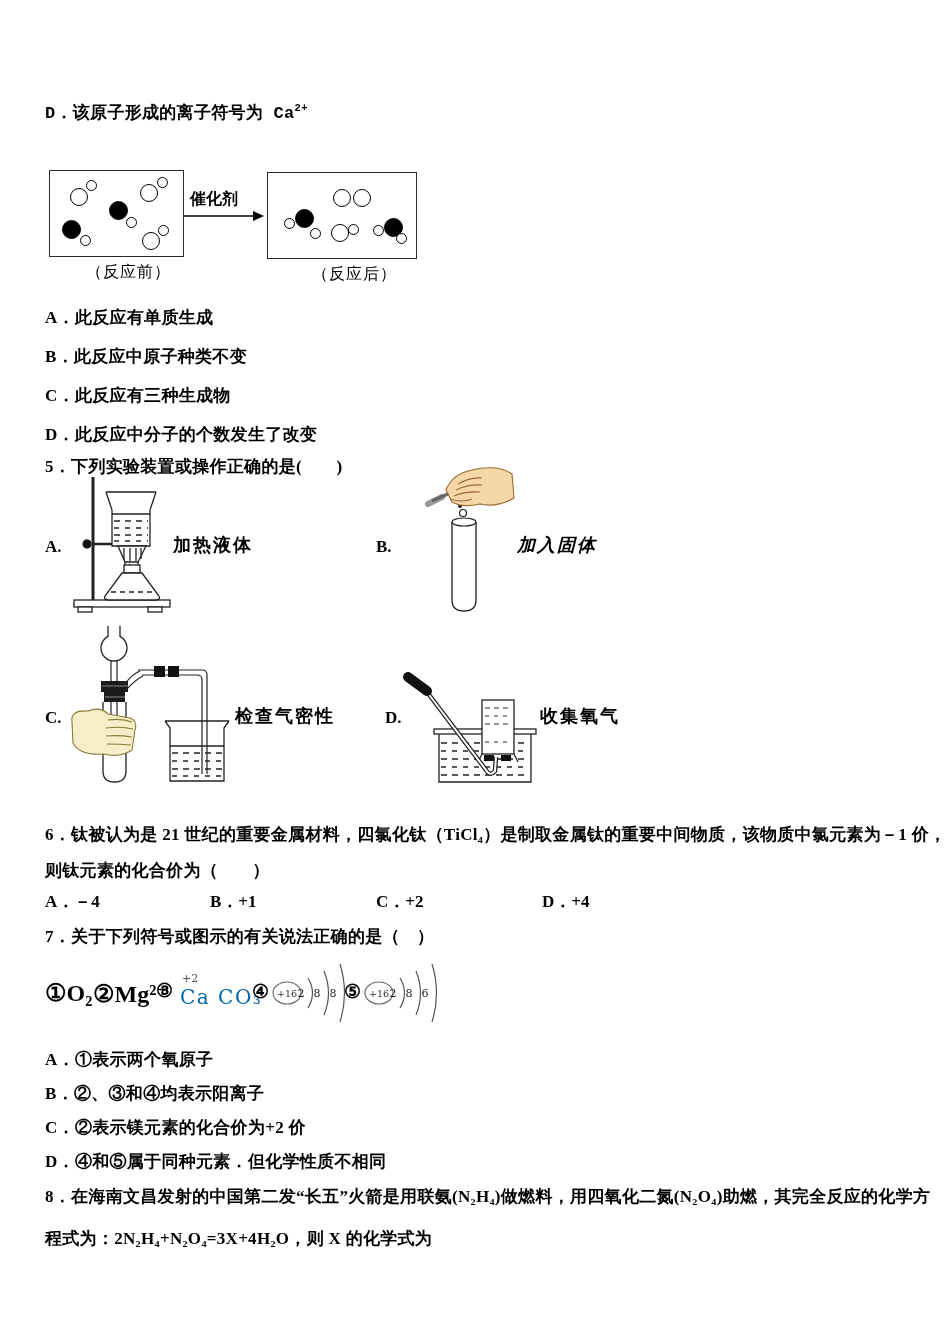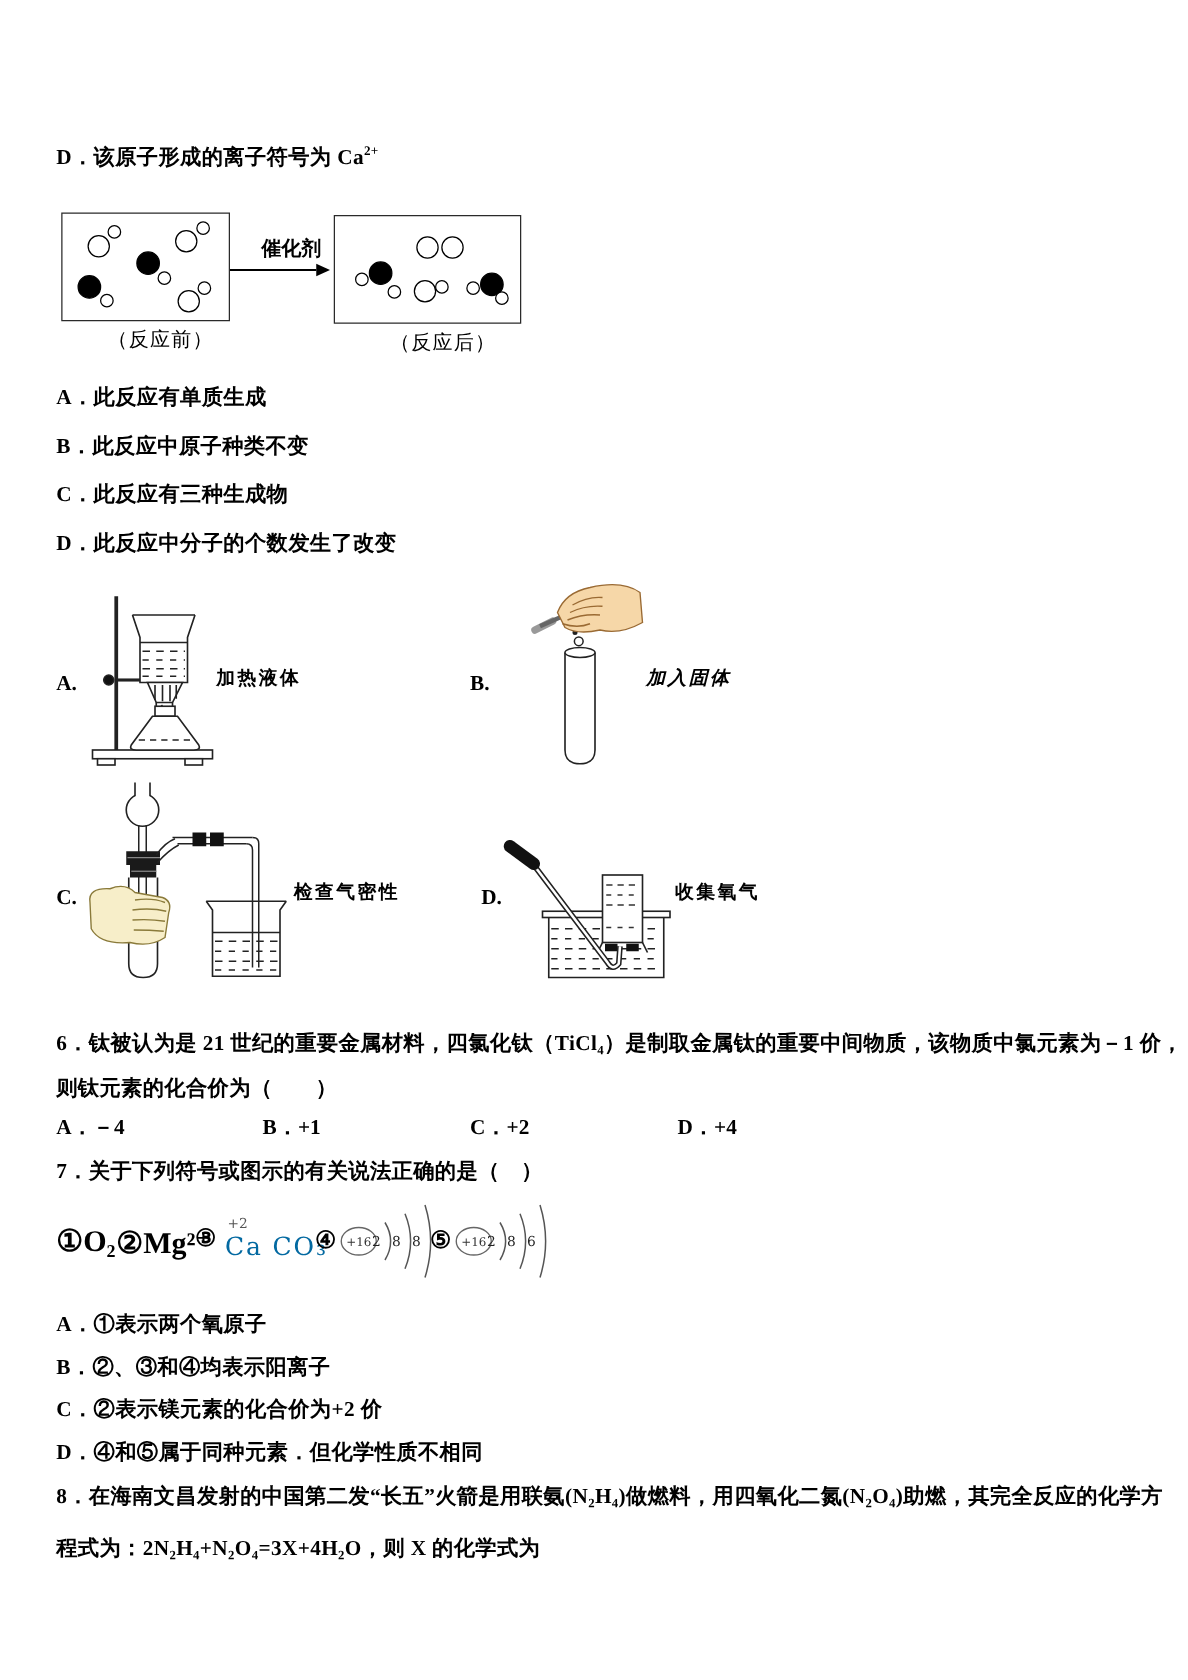--- a/index.html
+++ b/index.html
@@ -27,7 +27,7 @@
 
 <div class="page">
 
-  <div class="line" style="top:114px;">
+  <div class="line" style="top:101px;font-family:Liberation Mono, monospace;">
     <span>D．该原子形成的离子符号为 Ca</span><sup>2+</sup>
   </div>
 

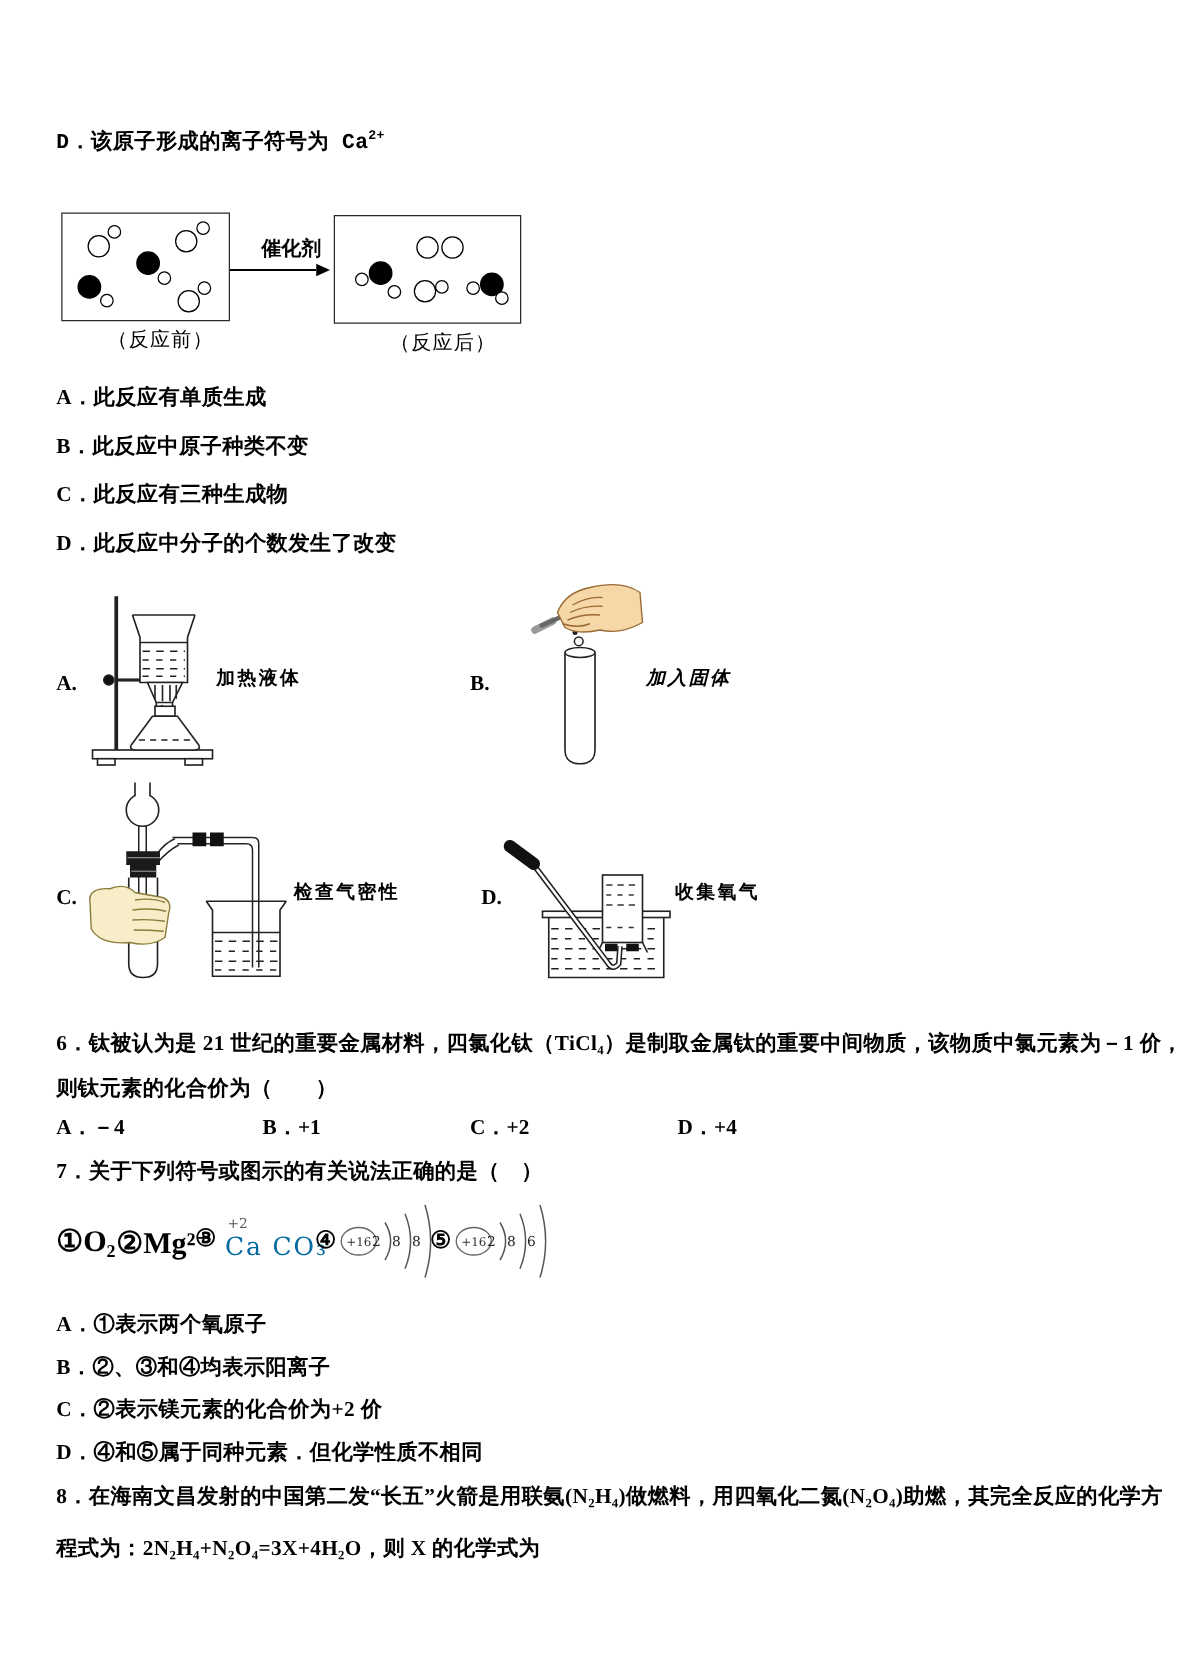--- a/index.html
+++ b/index.html
@@ -44,7 +44,7 @@
       <div class="atom" style="left: 92px; top: 61px; width: 18px; height: 18px;"></div>
       <div class="atom" style="left: 107.5px; top: 53.5px; width: 11px; height: 11px;"></div>
     </div>
-  <div class="catalyst" style="left:190px;top:189px;margin-left:19px;">催化剂</div>
+  <div class="catalyst" style="left:190px;top:189px;">催化剂</div>
   <svg class="fig" style="left:184px;top:209px;" width="80" height="14">
     <line x1="0" y1="7" x2="69" y2="7" stroke="#000" stroke-width="1.6"></line>
     <polygon points="69,2 80,7 69,12" fill="#000"></polygon>

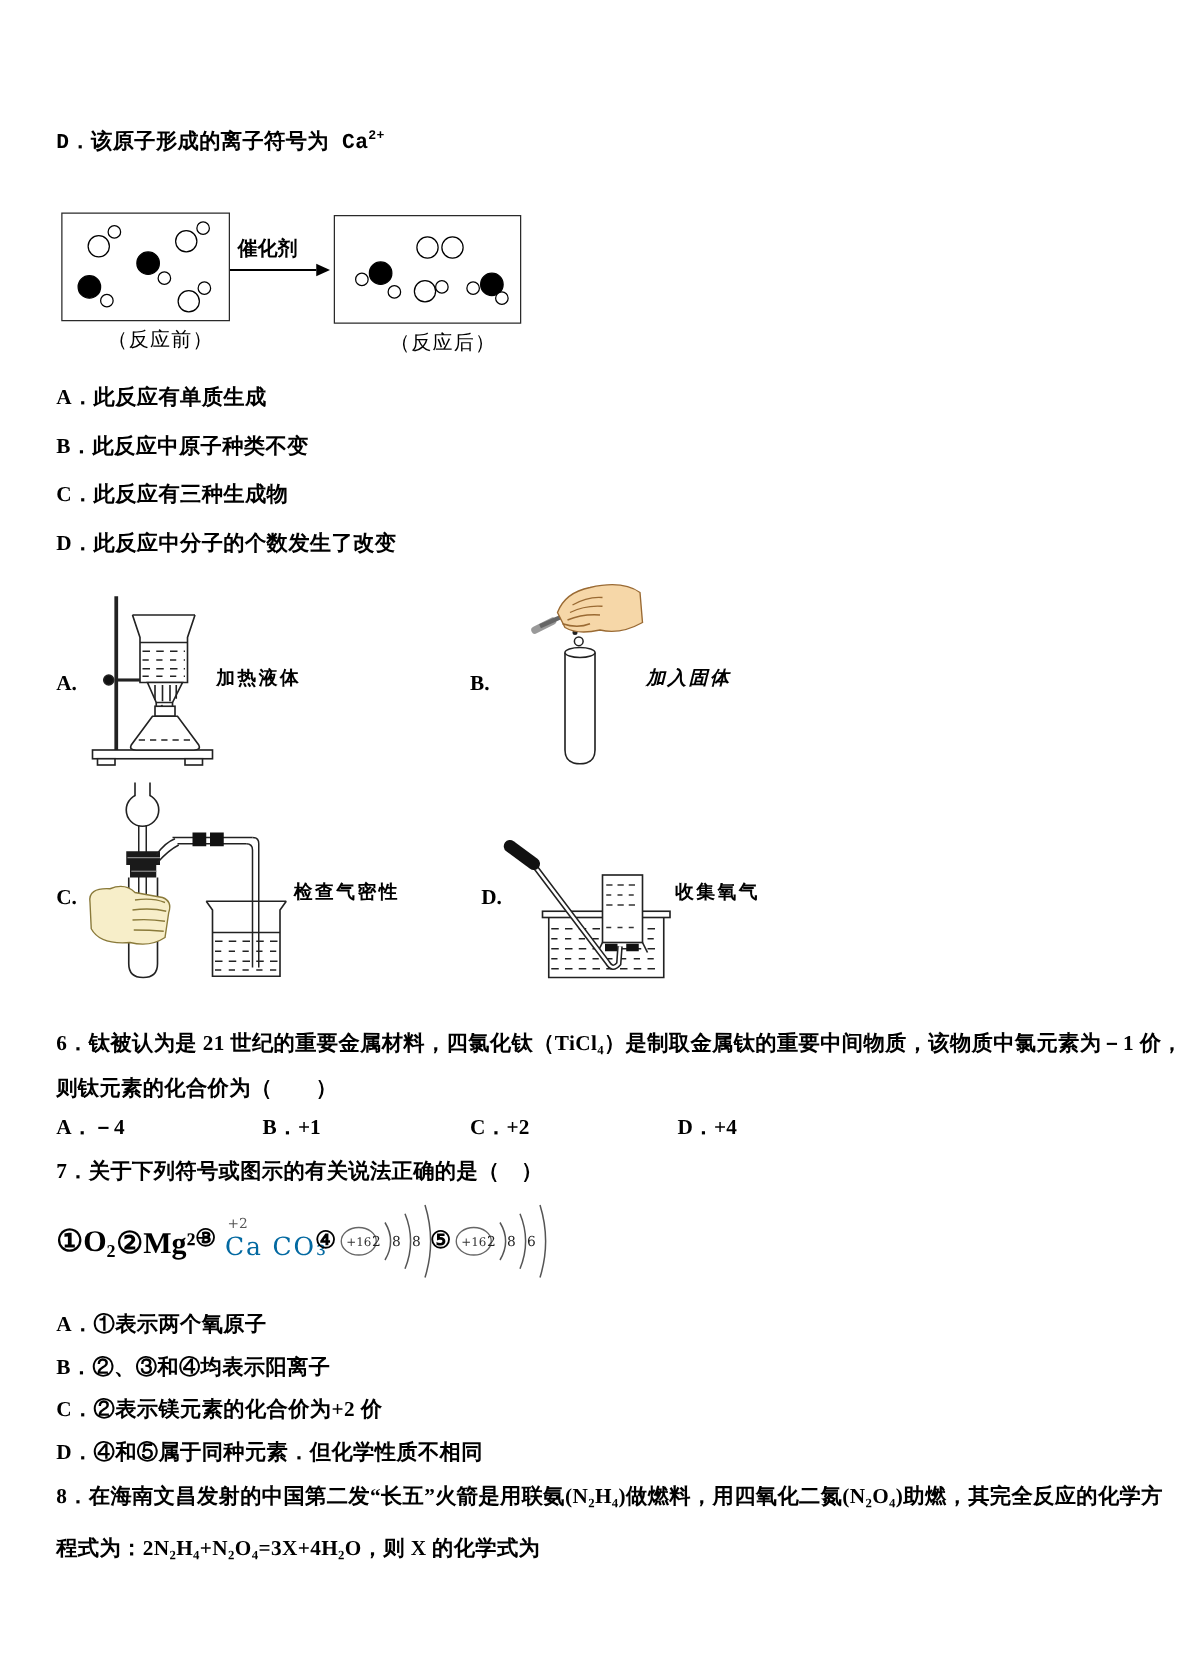--- a/index.html
+++ b/index.html
@@ -69,6 +69,7 @@
   <div class="line" style="top:384px;">C．此反应有三种生成物</div>
   <div class="line" style="top:423px;">D．此反应中分子的个数发生了改变</div>
 
+  <div class="line" style="top:455px;">5．下列实验装置或操作正确的是(　　)</div>
 
   <div class="fig-key" style="left:45px;top:537px;">A.</div>
   <svg class="fig" style="left:58px;top:470px;" width="120" height="146" viewBox="0 0 120 146">

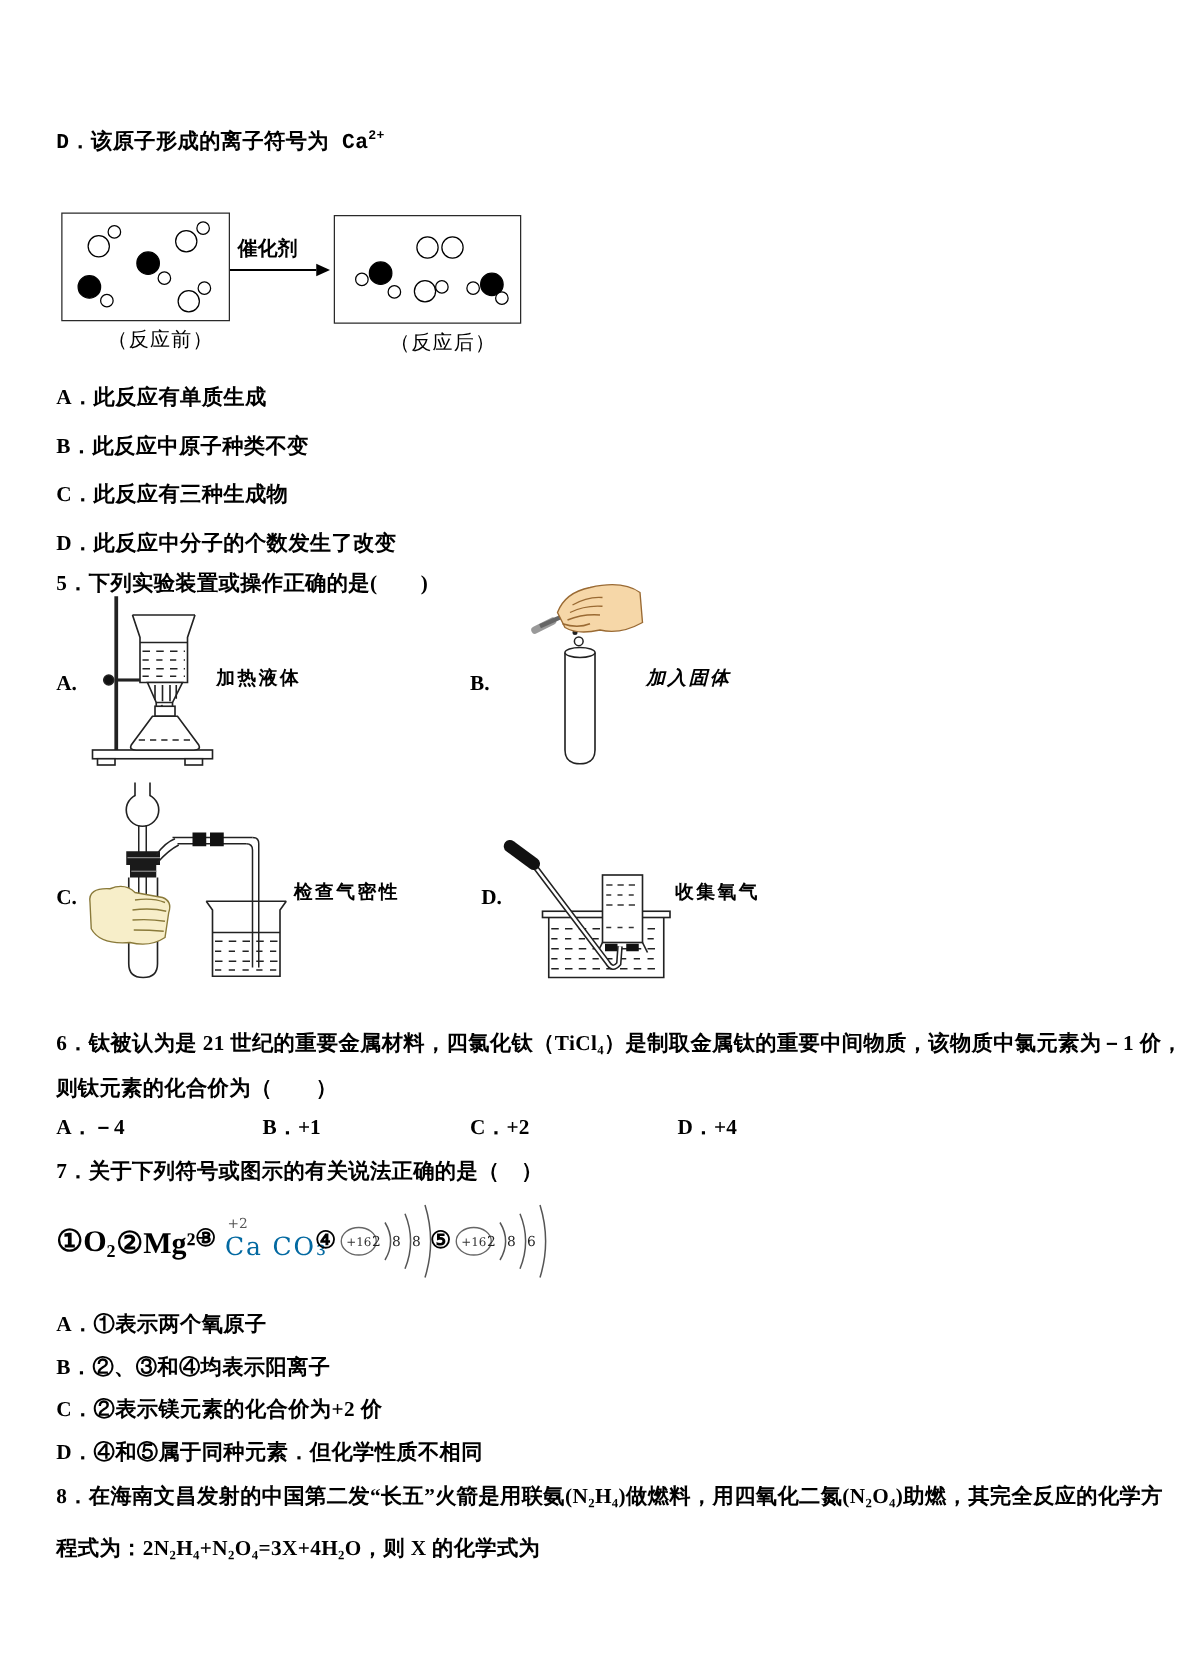--- a/index.html
+++ b/index.html
@@ -13,7 +13,7 @@
   .catalyst{position:absolute;font-size:16px;font-weight:bold;}
   .mol-caption{position:absolute;font-size:16px;font-weight:normal;letter-spacing:1px;}
   .fig-key{position:absolute;font-size:17px;font-weight:bold;}
-  .fig-caption{position:absolute;font-size:15px;font-weight:bold;letter-spacing:2px;}
+  .fig-caption{position:absolute;font-size:18px;font-weight:bold;letter-spacing:2px;}
   .opt-cell{position:absolute;font-size:17px;font-weight:bold;white-space:nowrap;}
   .sym{position:absolute;font-size:24px;font-weight:bold;white-space:nowrap;}
   .marker{position:absolute;font-size:19px;font-weight:bold;}

